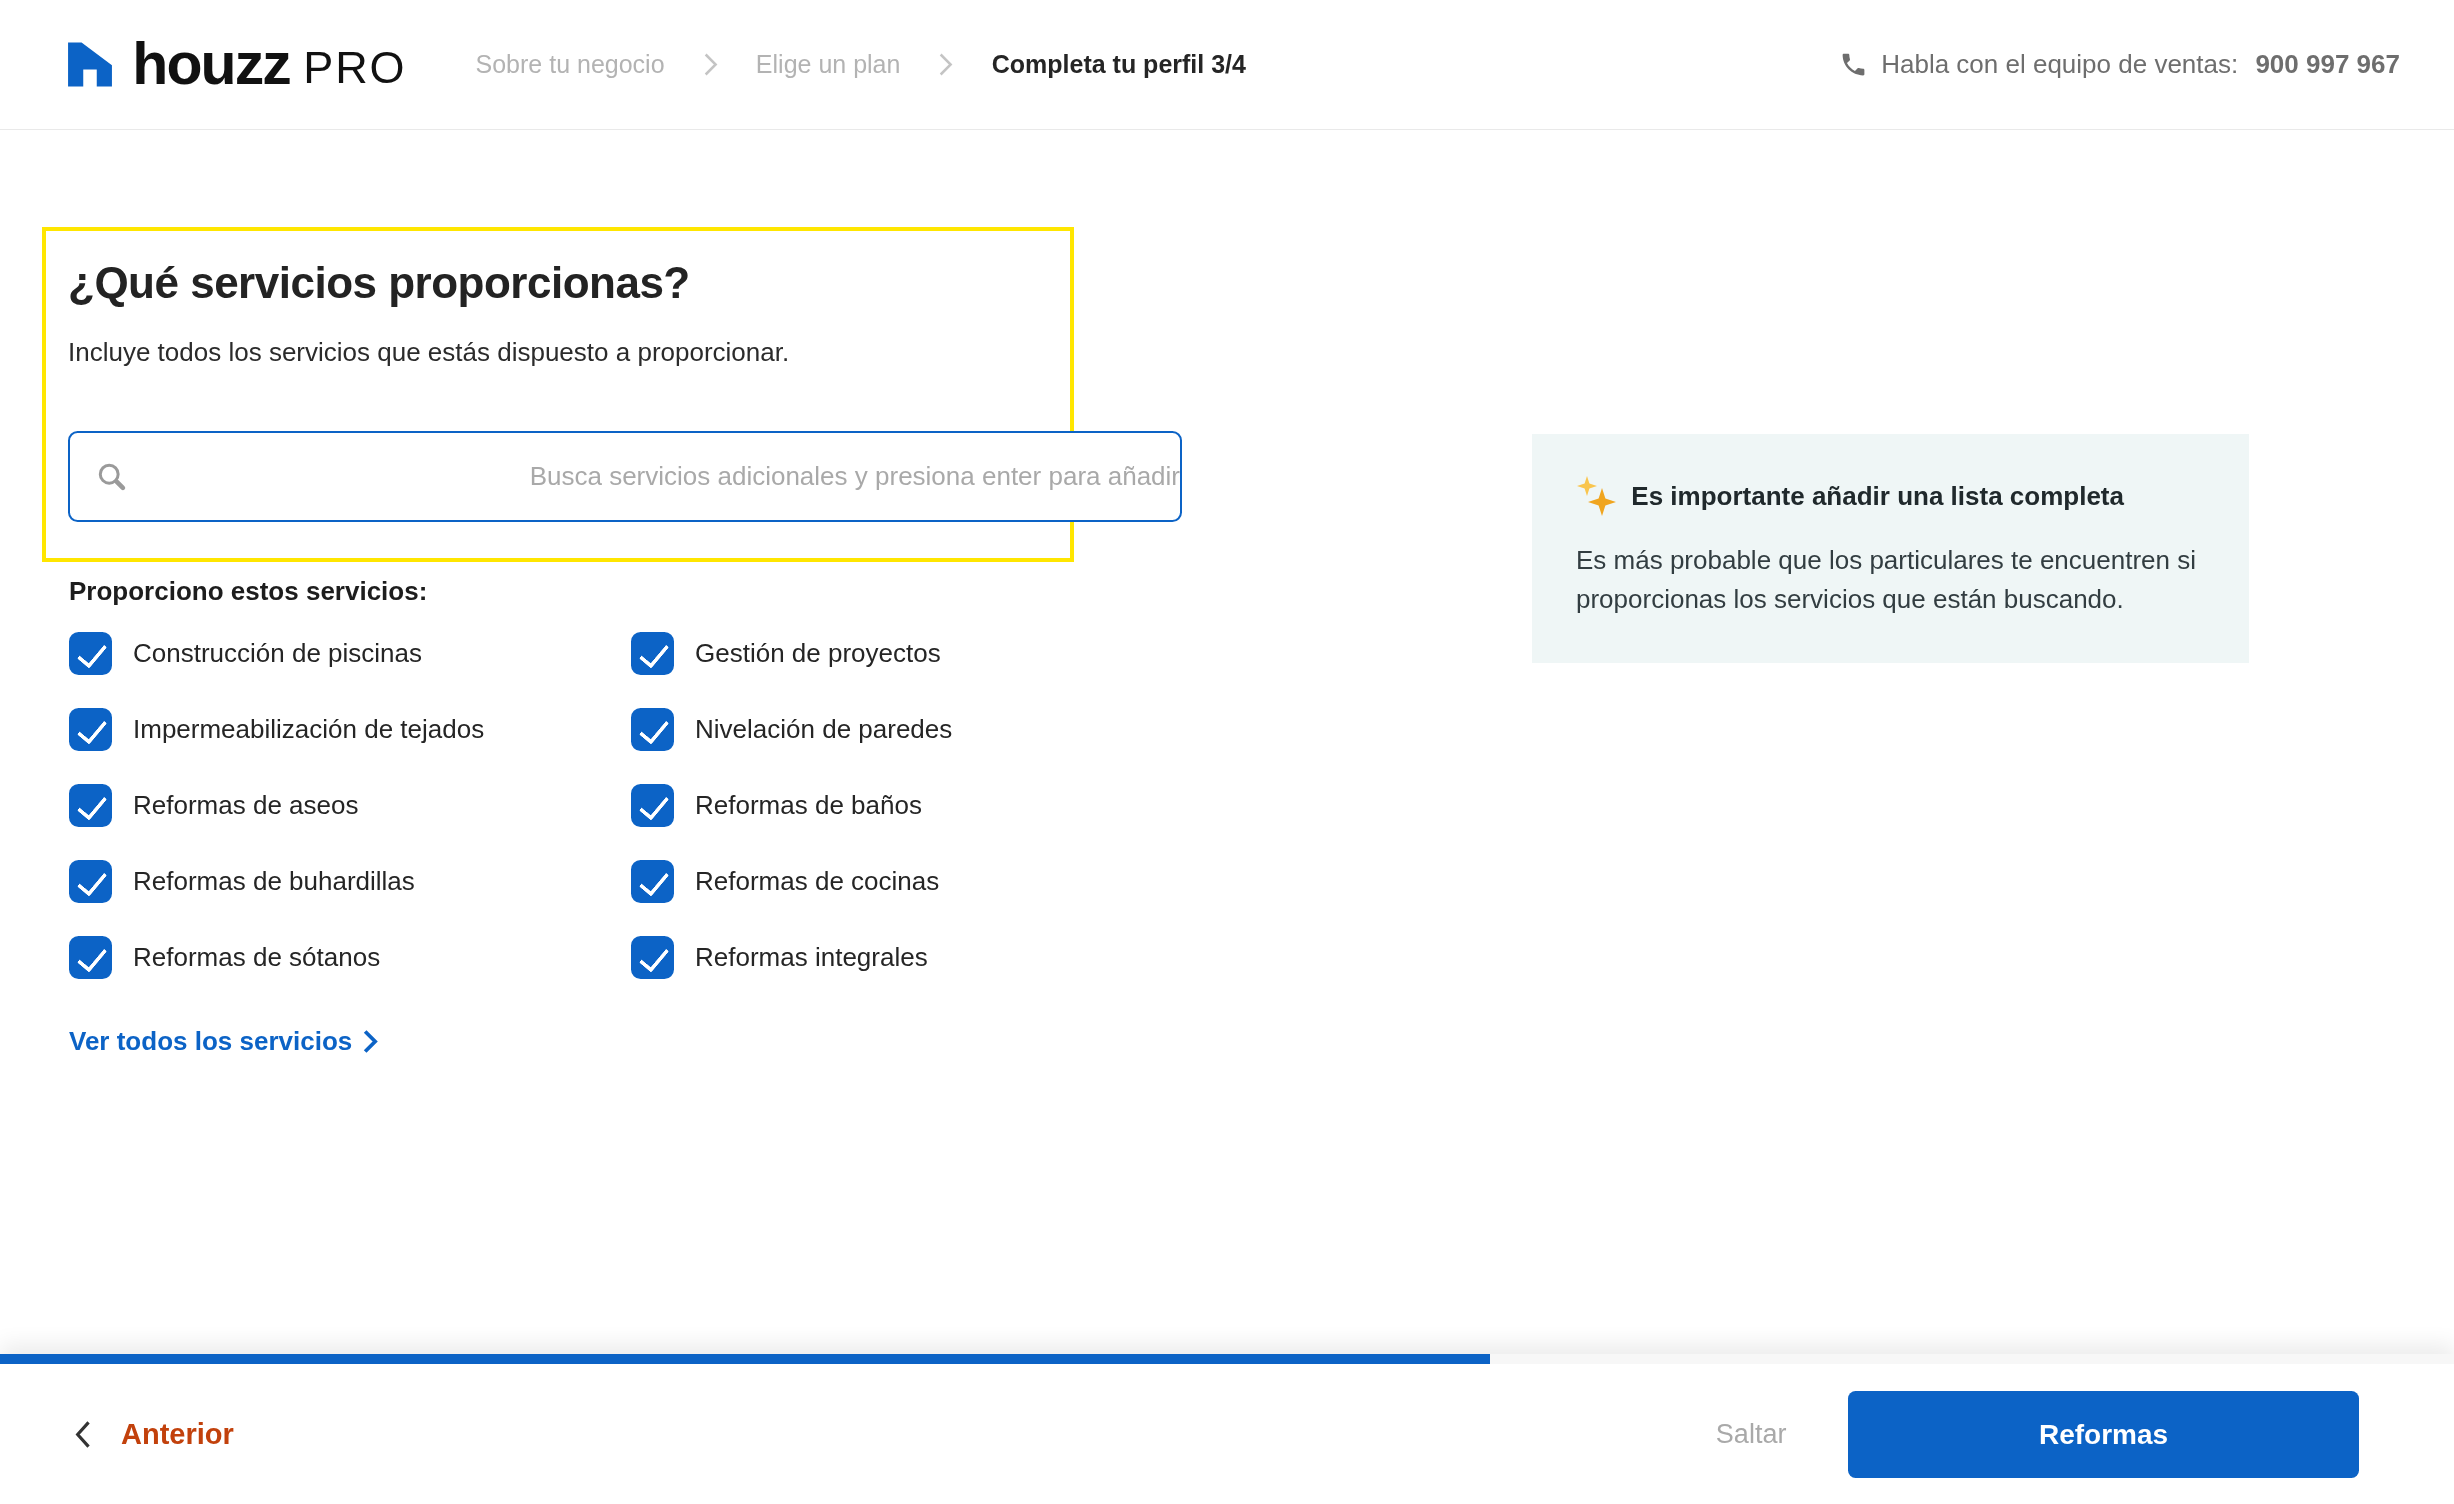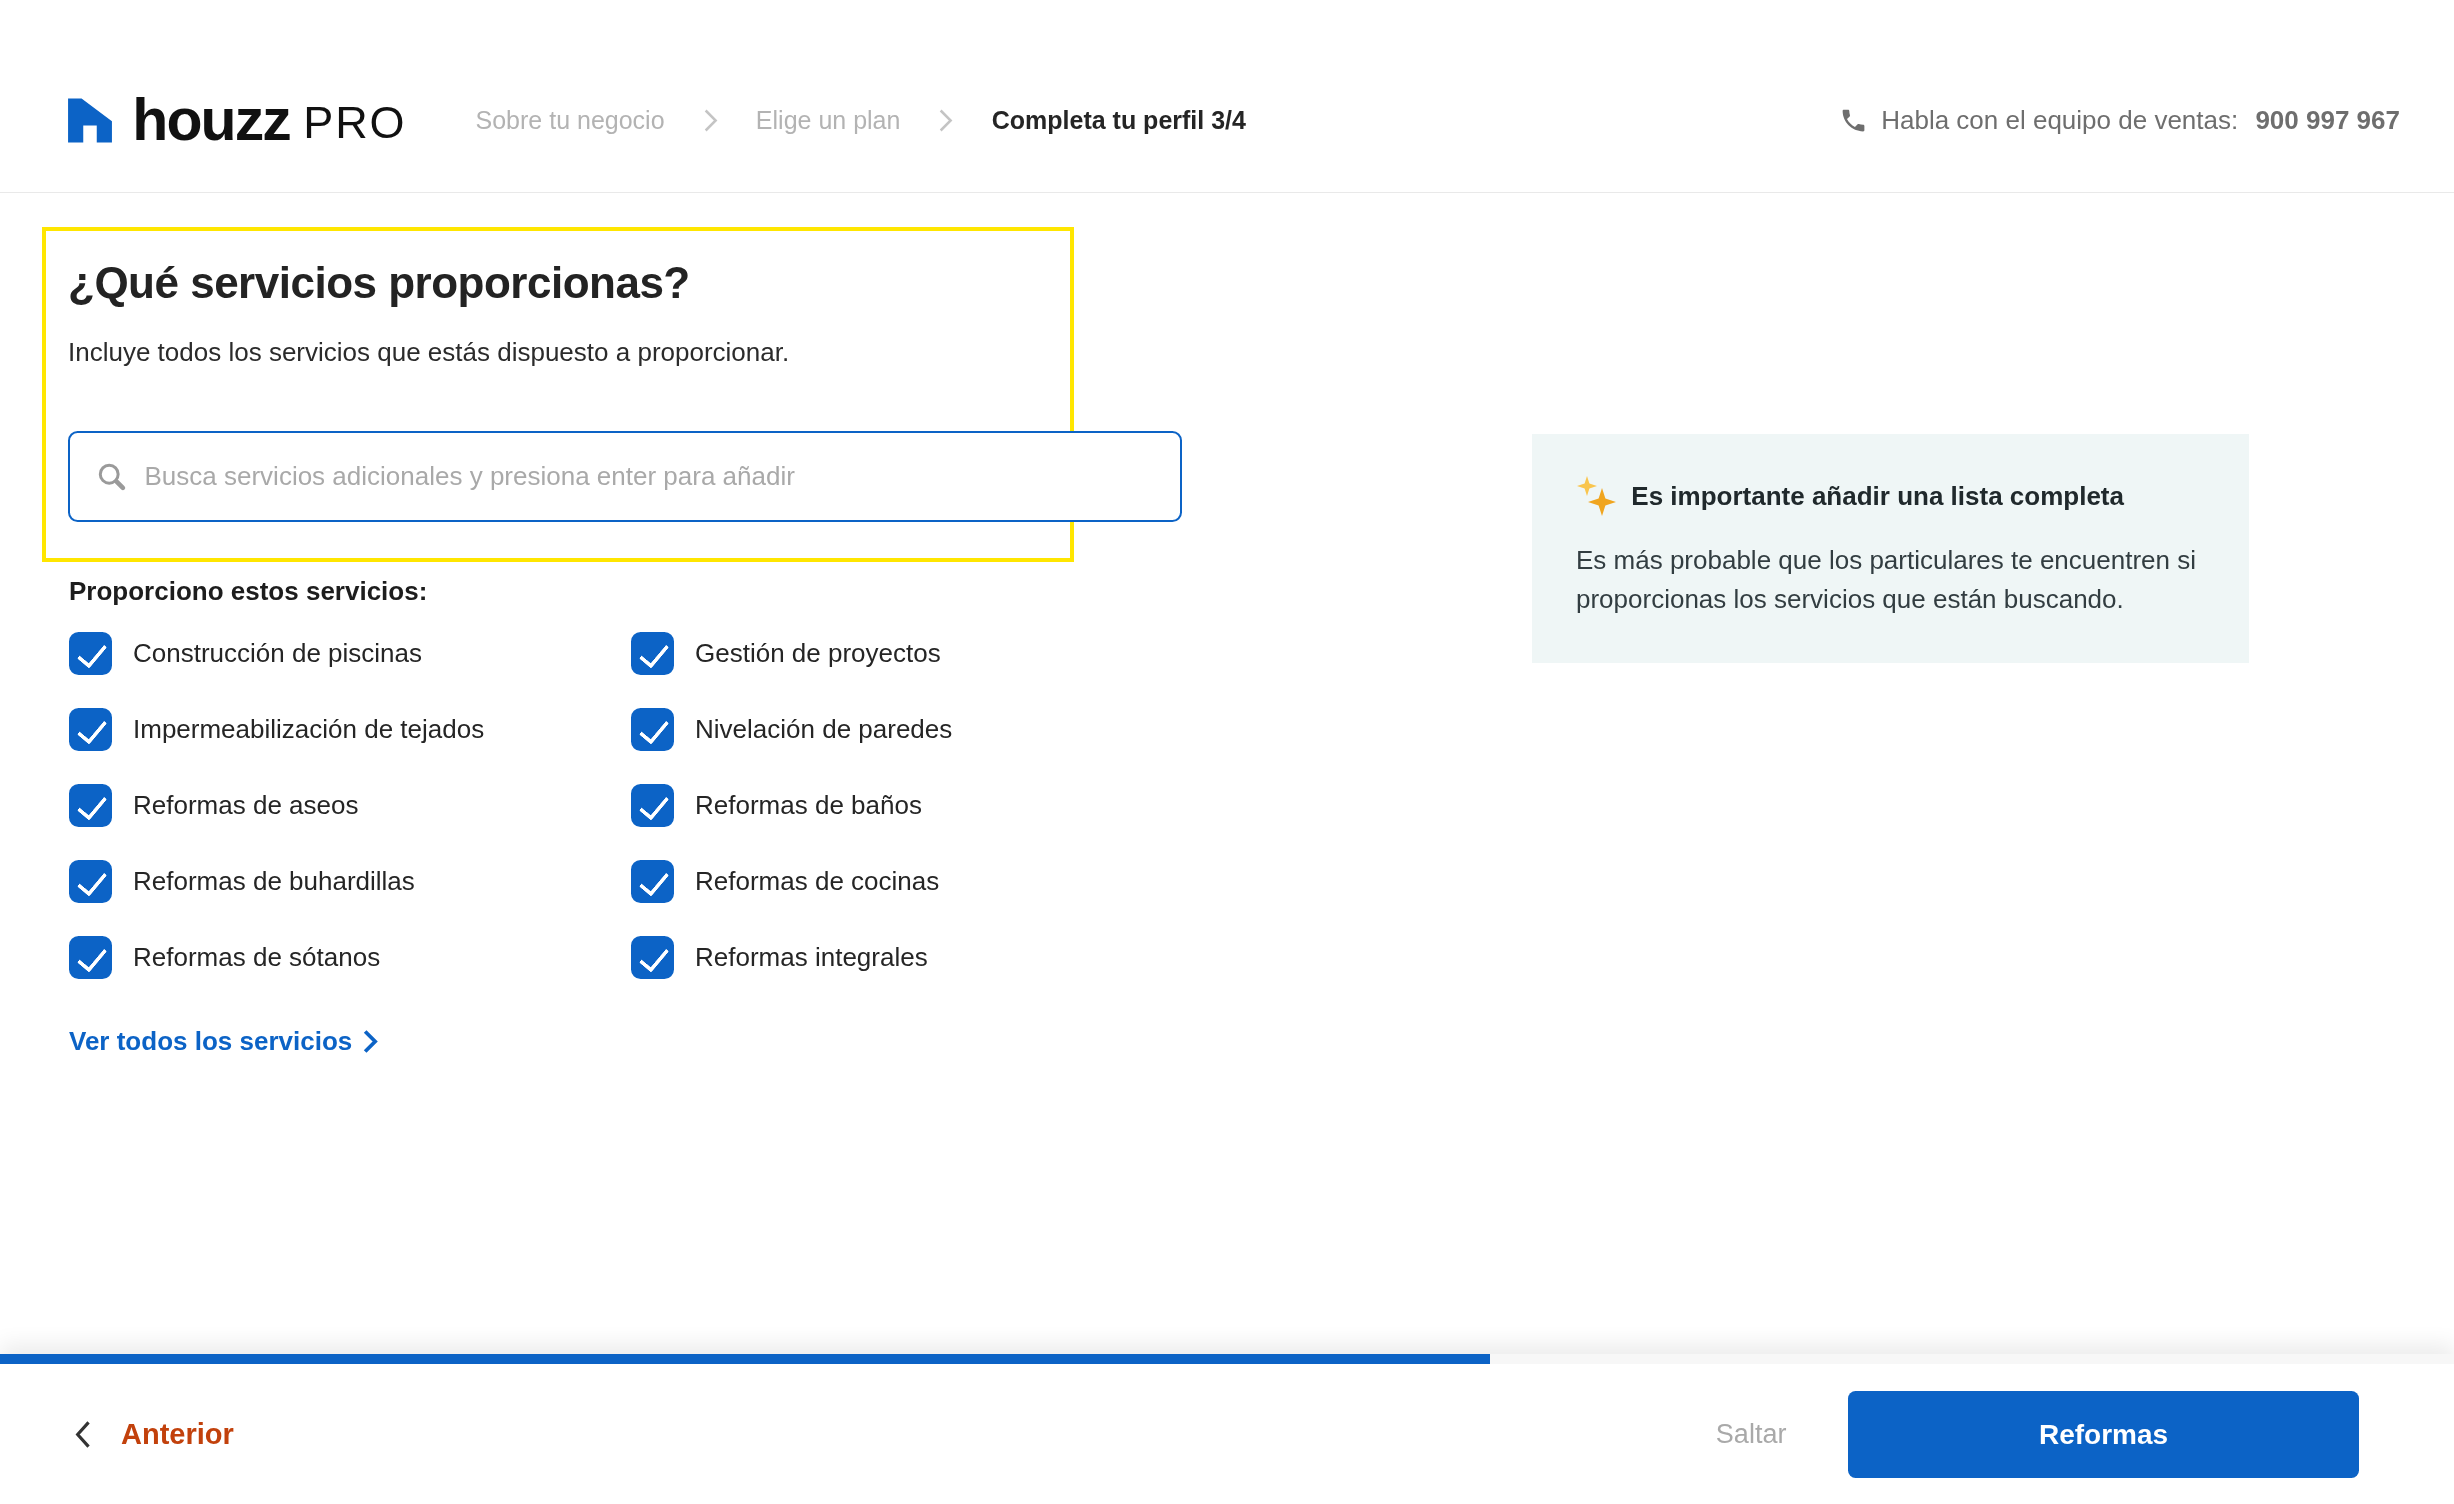--- a/index.html
+++ b/index.html
@@ -12,8 +12,8 @@
 
   
   .header {
-    height:145px; display:flex; align-items:center;
-    padding:0 55px 0 63px; border-bottom:1.9px solid #e9e9e9; background:#fff;margin-top:48px;
+    height:130px; display:flex; align-items:center;
+    padding:0 55px 0 63px; border-bottom:1.9px solid #e9e9e9; background:#fff;
   }
   .logo { display:flex; align-items:center; cursor:pointer; }
   .logo-icon { width:54px; height:61px; margin-right:15.3px; }

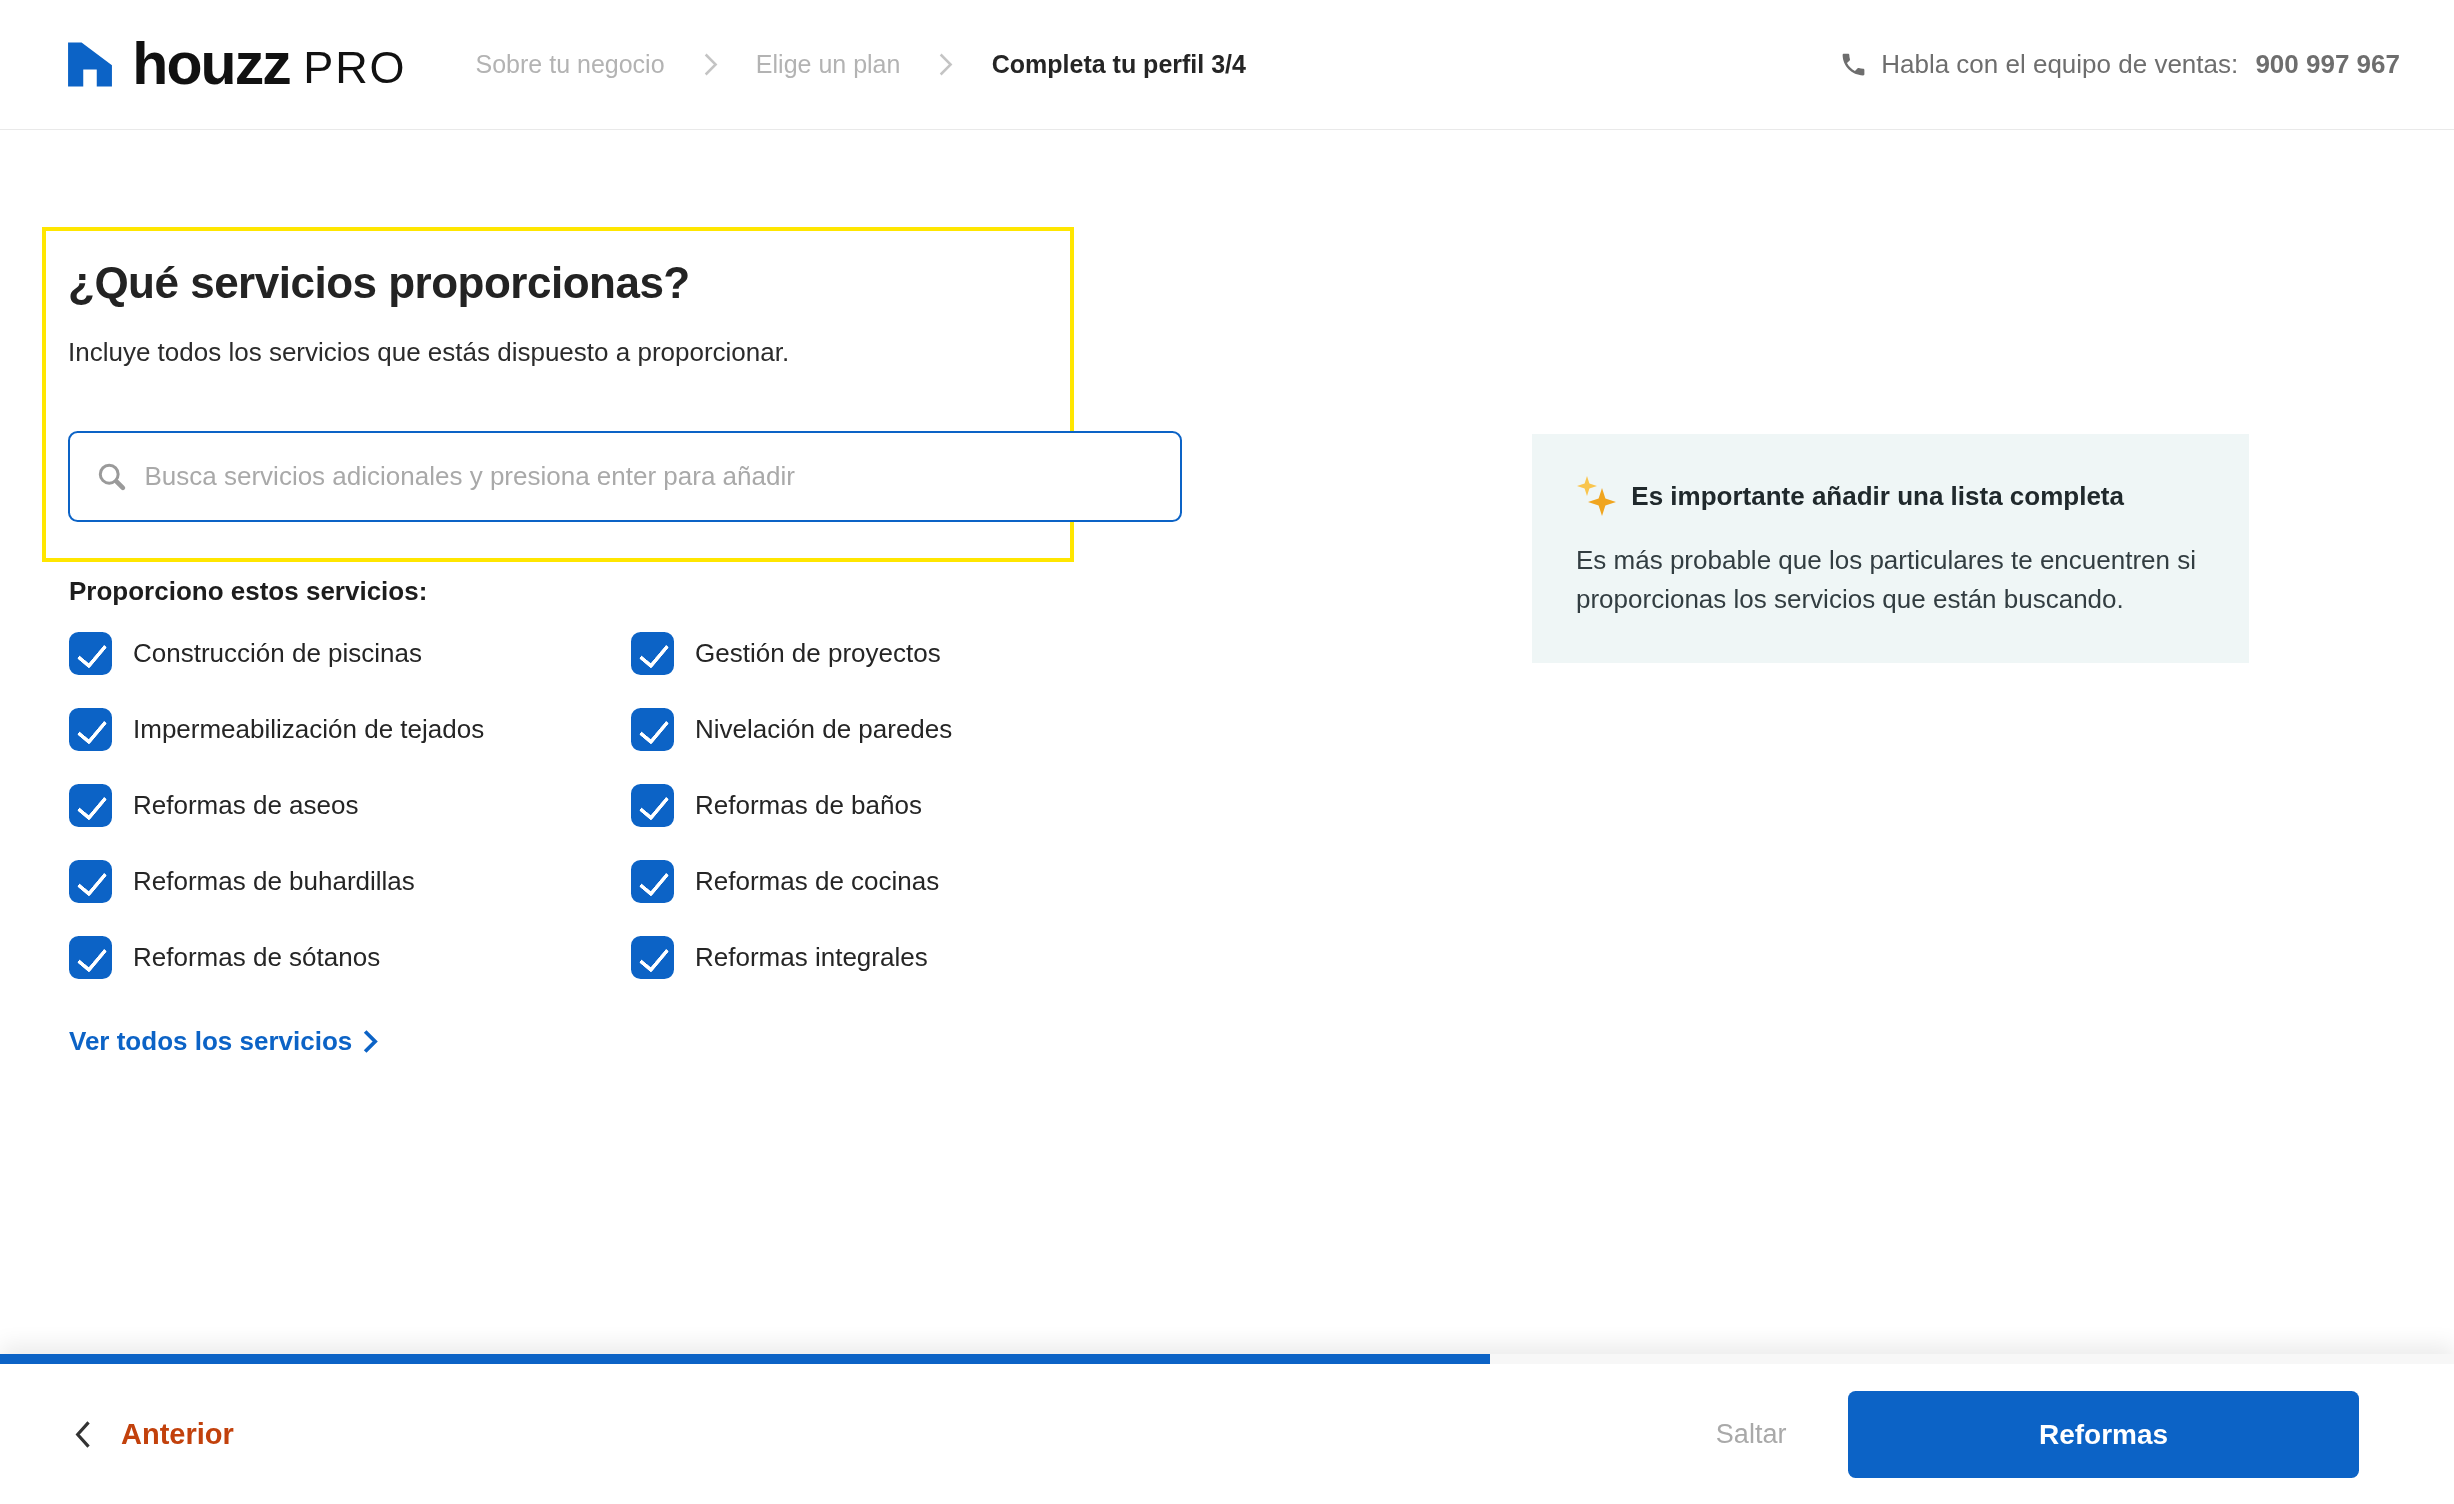--- a/index.html
+++ b/index.html
@@ -42,7 +42,7 @@
   }
   .searchbox input {
     border:none; outline:none; flex:1; font-size:26px; color:#252525;
-    font-family:"Liberation Sans", sans-serif; background:transparent; height:80%;
+    font-family:"Liberation Sans", sans-serif; background:transparent; height:80%;text-align:right;
   }
   .searchbox input::placeholder { color:#a9a9a9; }
 

